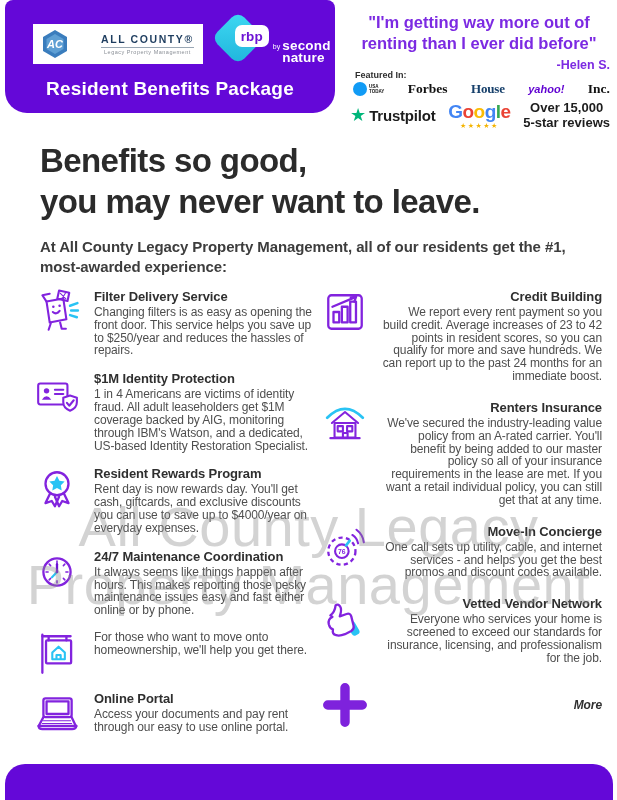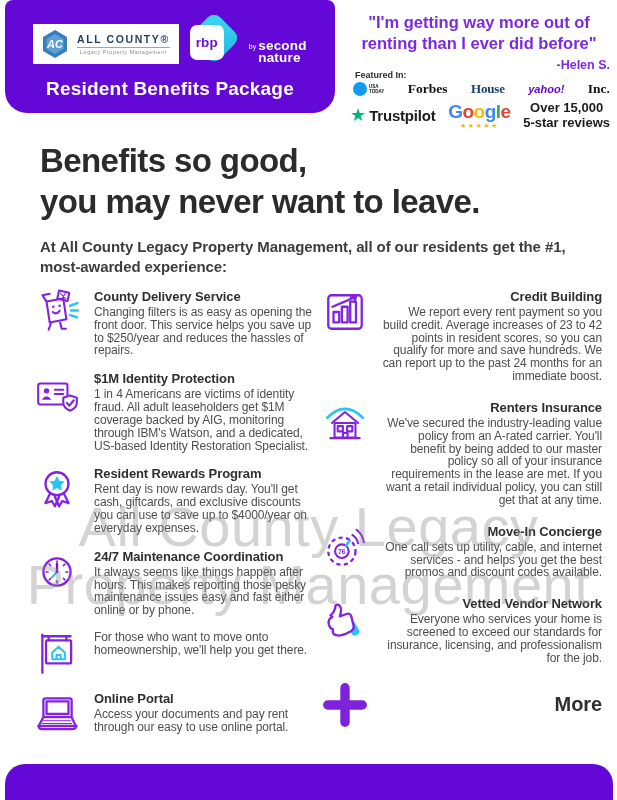--- a/index.html
+++ b/index.html
@@ -13,7 +13,7 @@
   .logo-row { position:absolute; top:12px; left:28px; display:flex; align-items:flex-end; gap:9px; }
   .ac-box { background:#fff; height:40px; display:flex; align-items:center; gap:6px; padding:3px 9px 3px 6px; }
   .ac-hex { width:32px; height:32px; flex:0 0 32px; }
-  .ac-text { display:flex; flex-direction:column; align-items:center; }
+  .ac-text { display:flex; flex-direction:column; align-items:center;margin-left:24px; }
   .ac-name { font-size:10.5px; font-weight:bold; color:#1e3d5f; letter-spacing:1.6px; white-space:nowrap; }
   .ac-rule { width:100%; border-top:1px solid #9aa7b4; margin:1.5px 0; }
   .ac-sub { font-size:5.5px; color:#8a8f96; letter-spacing:0.5px; white-space:nowrap; }

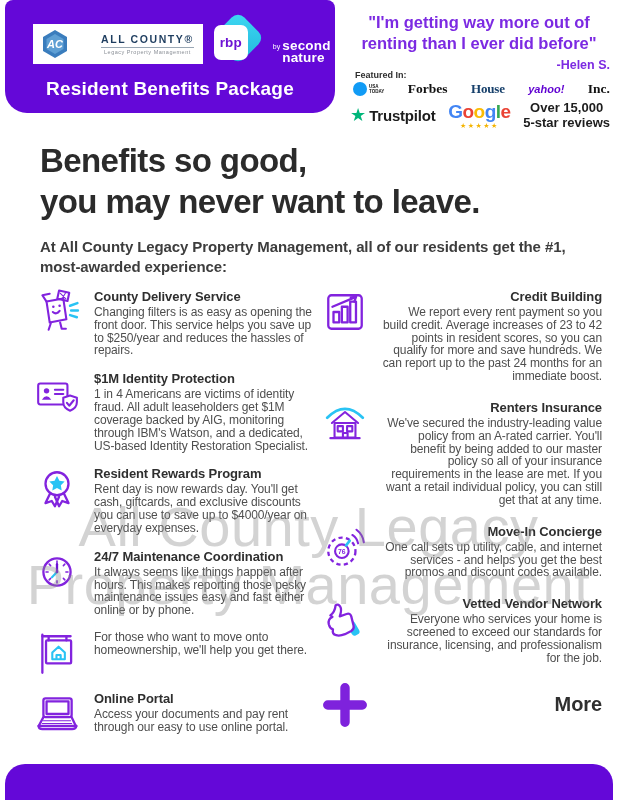--- a/index.html
+++ b/index.html
@@ -20,7 +20,7 @@
   .rbp-logo { position:relative; width:52px; height:52px; flex:0 0 52px; }
   .rbp-diamond { position:absolute; left:7px; top:7px; width:38px; height:38px;
     background:linear-gradient(135deg,#3fd9f2,#1fb4dc); border-radius:9px; transform:rotate(45deg); }
-  .rbp-card { position:absolute; left:2px; top:13px; width:34px; height:35px; background:#fff;
+  .rbp-card { position:absolute; left:23px; top:13px; width:34px; height:22px; background:#fff;
     border-radius:7px; display:flex; align-items:center; justify-content:center;
     font-size:13.5px; font-weight:bold; color:#6d13d4; letter-spacing:0.2px; }
   .sn-wrap { display:flex; align-items:flex-start; gap:2px; color:#fff; }

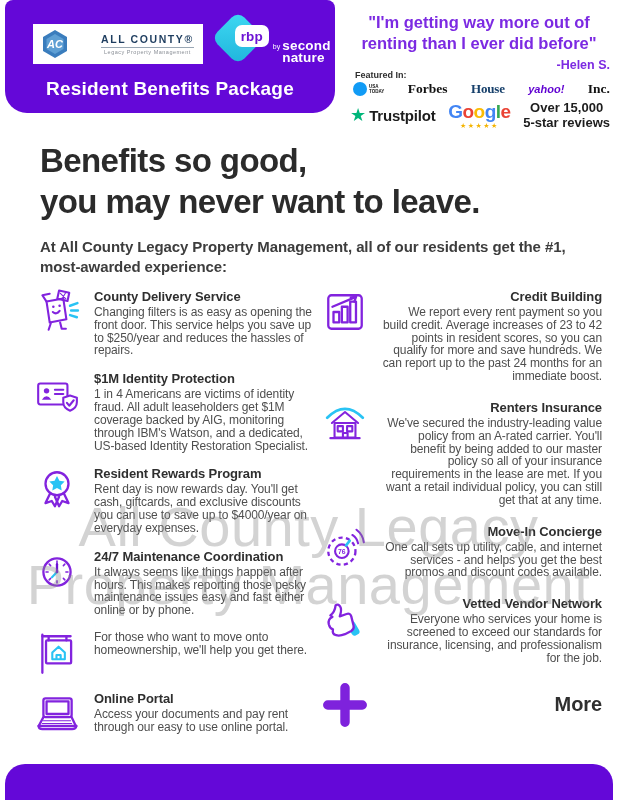--- a/index.html
+++ b/index.html
@@ -164,7 +164,7 @@
           </svg>
         </div>
         <div class="item-text">
-          <div class="item-title">County Delivery Service</div>
+          <div class="item-title">Filter Delivery Service</div>
           <div class="item-body">Changing filters is as easy as opening the front door. This service helps you save up to $250/year and reduces the hassles of repairs.</div>
         </div>
       </div>

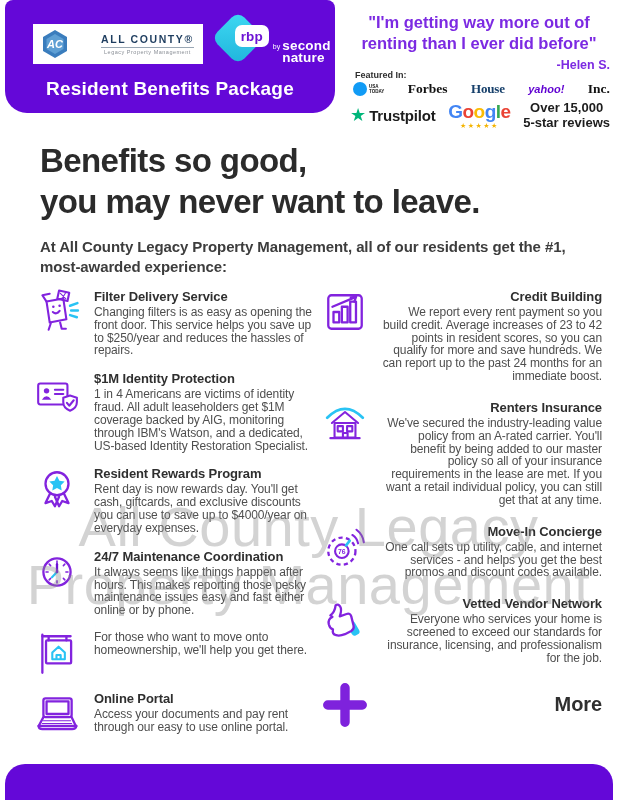--- a/index.html
+++ b/index.html
@@ -71,7 +71,7 @@
   .item-title { font-size:13px; font-weight:bold; color:#2f2f2f; margin-bottom:2px; letter-spacing:-0.1px; }
   .item-body { font-size:12px; color:#4e4e4e; line-height:1.07; letter-spacing:-0.1px; }
   .item-more { align-items:center; }
-  .item-more .item-title { font-size:20px; margin-bottom:0; }
+  .item-more .item-title { font-size:12px; margin-bottom:0;font-style:italic; }
 
   
   .watermark { position:absolute; left:0; right:0; top:498px; text-align:center;

